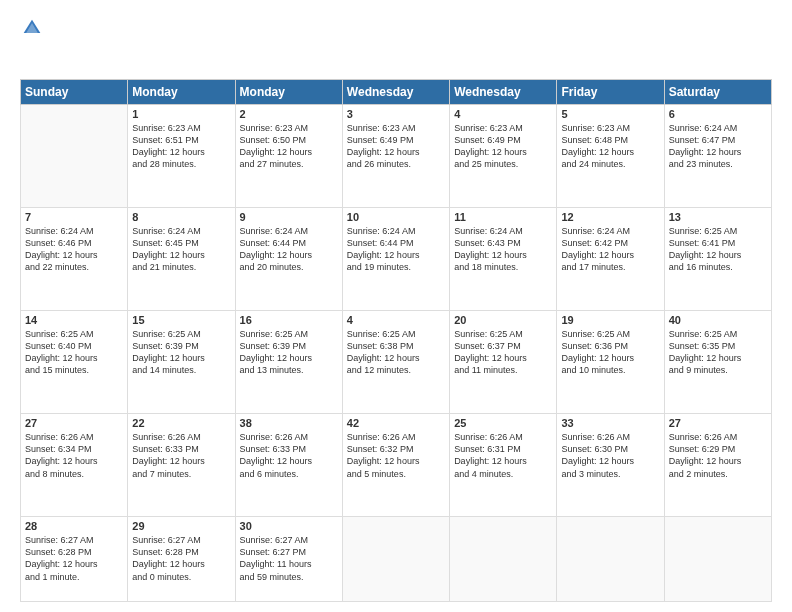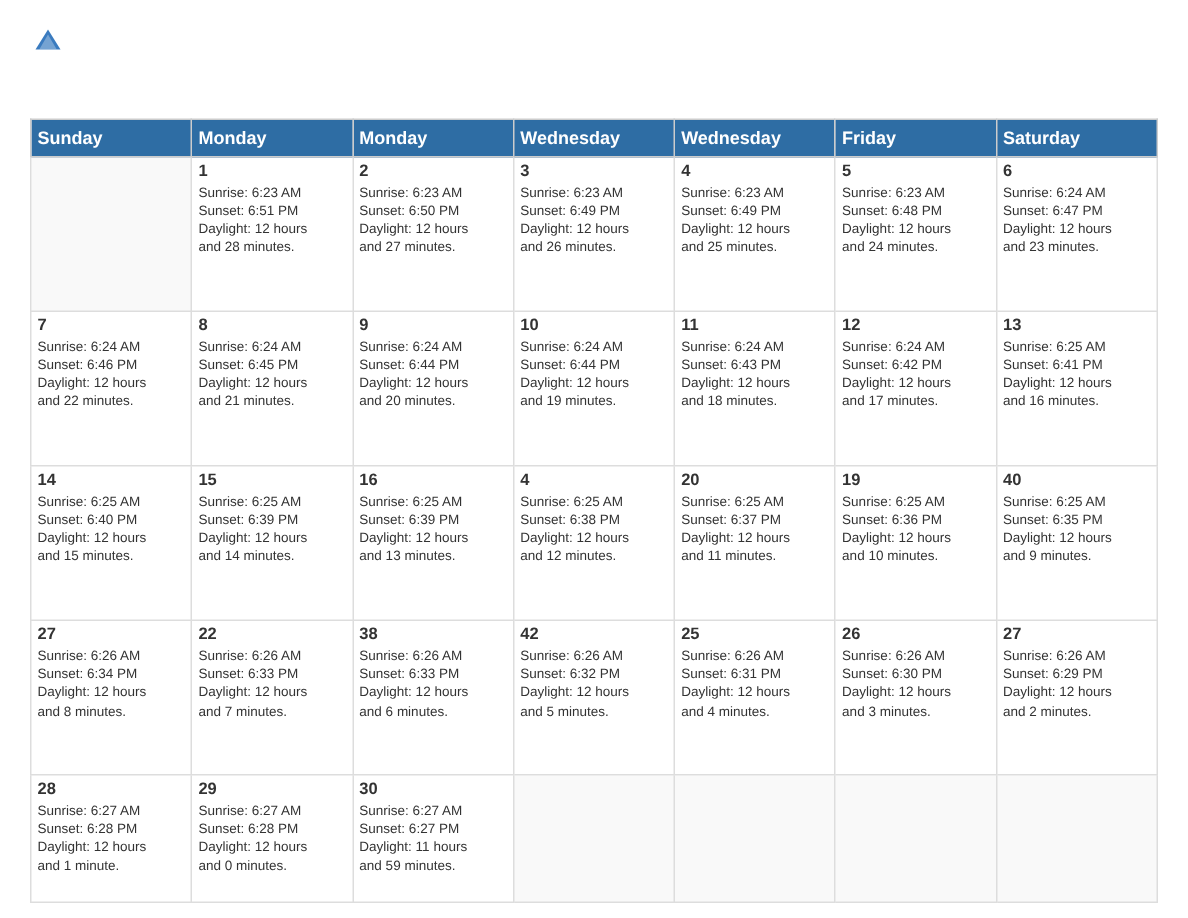--- a/index.html
+++ b/index.html
@@ -319,7 +319,7 @@
 and 4 minutes.</div>
           </td>
           <td>
-            <span class="day-num">26</span>
+            <span class="day-num">33</span>
             <div class="cell-content" style="white-space: pre-line;">Sunrise: 6:26 AM
 Sunset: 6:30 PM
 Daylight: 12 hours

